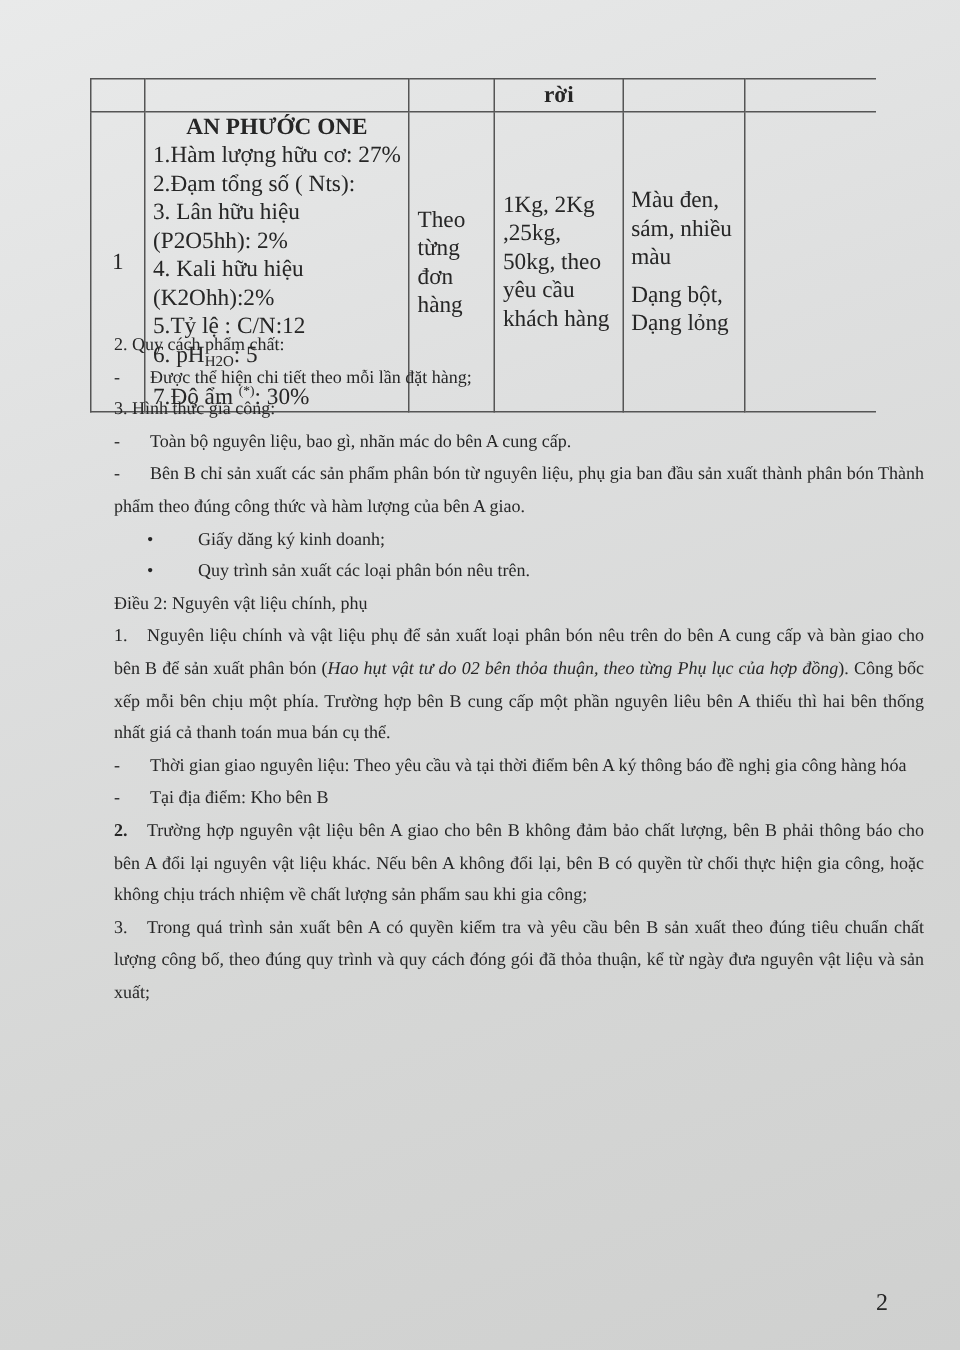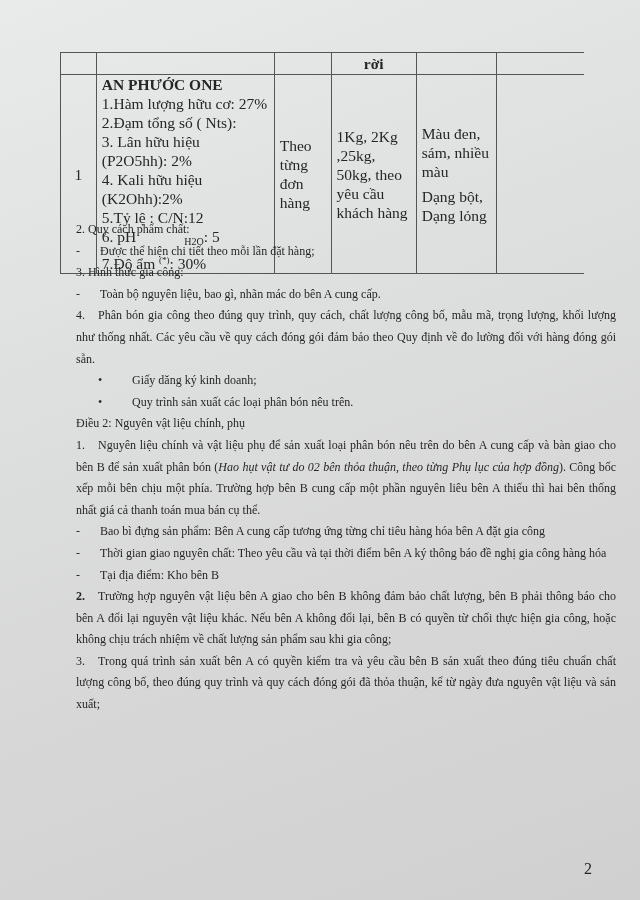--- a/index.html
+++ b/index.html
@@ -24,7 +24,7 @@
   td.c4 { width: 85px; }
   td.c5 { width: 80px; }
   td.c6 { width: 100px; border-right: none !important; }
-  .prod-title { text-align: left; font-weight: bold; }
+  .prod-title { text-align: center; font-weight: bold; }
   .sub { font-size: 10px; vertical-align: -3px; margin-left: 48px; }
   .sup { font-size: 9px; vertical-align: 6px; }
   .gap { height: 6px; }

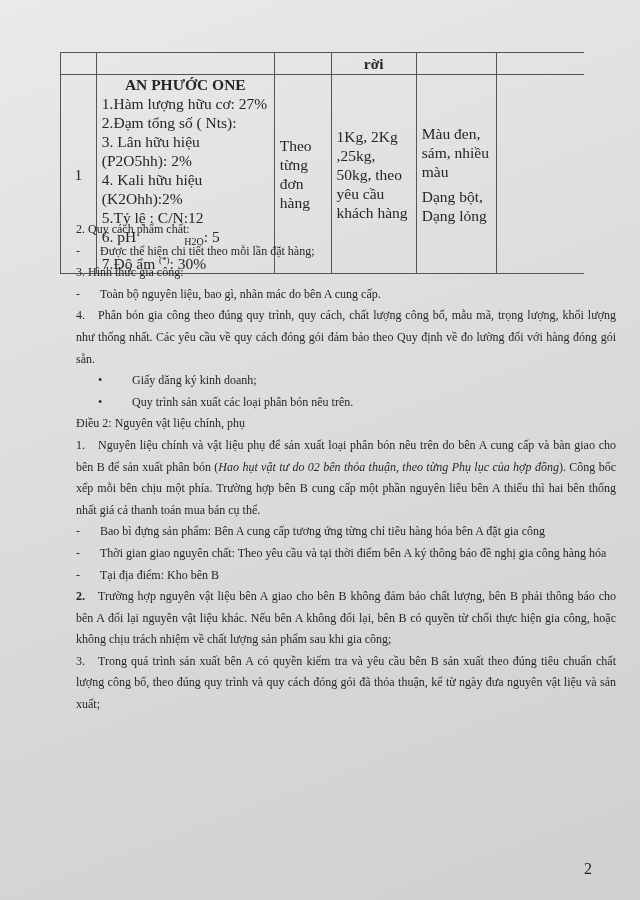--- a/index.html
+++ b/index.html
@@ -25,7 +25,7 @@
   td.c5 { width: 80px; }
   td.c6 { width: 100px; border-right: none !important; }
   .prod-title { text-align: center; font-weight: bold; }
-  .sub { font-size: 10px; vertical-align: -3px; margin-left: 48px; }
+  .sub { font-size: 10px; vertical-align: -3px; }
   .sup { font-size: 9px; vertical-align: 6px; }
   .gap { height: 6px; }
   .body-text {

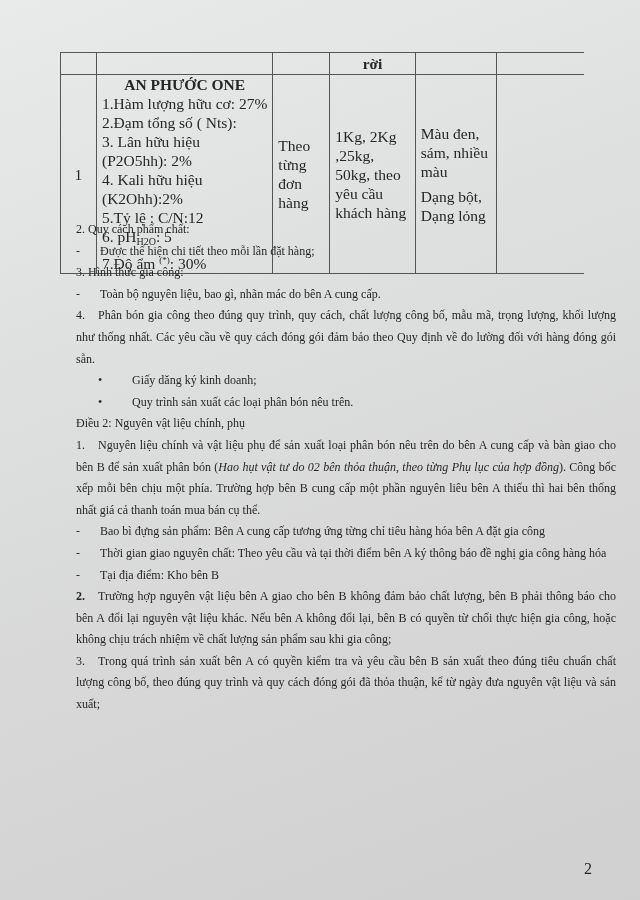--- a/index.html
+++ b/index.html
@@ -87,6 +87,7 @@
     <p><span class="dash">-</span><span>Được thể hiện chi tiết theo mỗi lần đặt hàng;</span></p>
     <p>3.  Hình thức gia công:</p>
     <p><span class="dash">-</span><span>Toàn bộ nguyên liệu, bao gì, nhãn mác do bên A cung cấp.</span></p>
+    <p><span class="dash">-</span><span>Bên B chỉ sản xuất các sản phẩm phân bón từ nguyên liệu, phụ gia ban đầu sản xuất thành phân bón Thành phẩm theo đúng công thức và hàm lượng của bên A giao.</span></p>
     <p><span class="num">4.</span><span>Phân bón gia công theo đúng quy trình, quy cách, chất lượng công bố, mẫu mã, trọng lượng, khối lượng như thống nhất. Các yêu cầu về quy cách đóng gói đảm bảo theo Quy định về đo lường đối với hàng đóng gói sẵn.</span></p>
     <div class="bullet">
         <span class="dot">•</span>

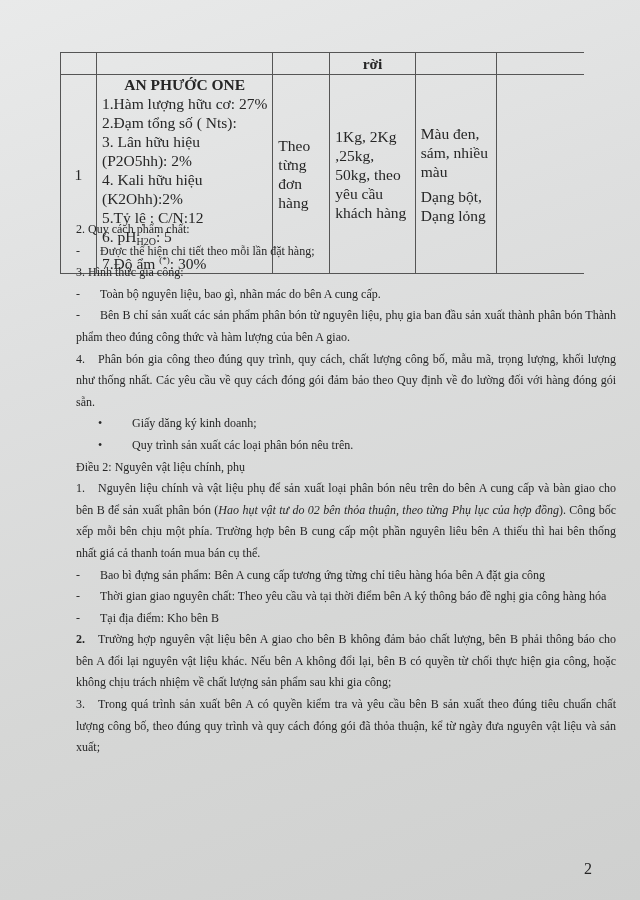--- a/index.html
+++ b/index.html
@@ -88,7 +88,6 @@
     <p>3.  Hình thức gia công:</p>
     <p><span class="dash">-</span><span>Toàn bộ nguyên liệu, bao gì, nhãn mác do bên A cung cấp.</span></p>
     <p><span class="dash">-</span><span>Bên B chỉ sản xuất các sản phẩm phân bón từ nguyên liệu, phụ gia ban đầu sản xuất thành phân bón Thành phẩm theo đúng công thức và hàm lượng của bên A giao.</span></p>
-    <p><span class="num">4.</span><span>Phân bón gia công theo đúng quy trình, quy cách, chất lượng công bố, mẫu mã, trọng lượng, khối lượng như thống nhất. Các yêu cầu về quy cách đóng gói đảm bảo theo Quy định về đo lường đối với hàng đóng gói sẵn.</span></p>
     <div class="bullet">
         <span class="dot">•</span>
         <span>Giấy dăng ký kinh doanh;</span>

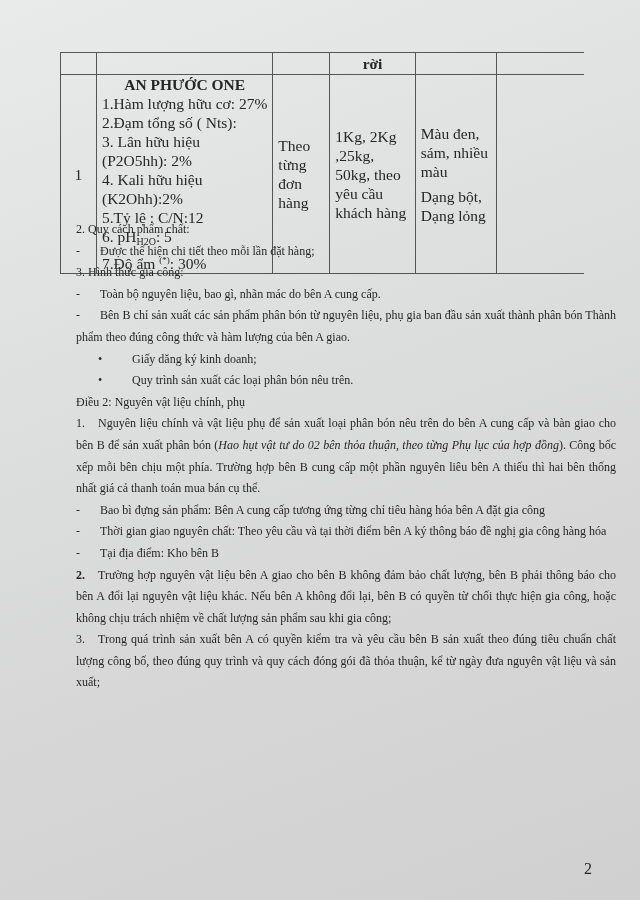--- a/index.html
+++ b/index.html
@@ -98,7 +98,6 @@
       </div>
     <p class="heading">Điều 2: Nguyên vật liệu chính, phụ</p>
     <p><span class="num">1.</span><span>Nguyên liệu chính và vật liệu phụ để sản xuất loại phân bón nêu trên do bên A cung cấp và bàn giao cho bên B để sản xuất phân bón (</span><span class="ital">Hao hụt vật tư do 02 bên thỏa thuận, theo từng Phụ lục của hợp đồng</span><span>). Công bốc xếp mỗi bên chịu một phía. Trường hợp bên B cung cấp một phần nguyên liêu bên A thiếu thì hai bên thống nhất giá cả thanh toán mua bán cụ thể.</span></p>
-    <p><span class="dash">-</span><span>Bao bì đựng sản phẩm: Bên A cung cấp tương ứng từng chỉ tiêu hàng hóa bên A đặt gia công</span></p>
     <p><span class="dash">-</span><span>Thời gian giao nguyên chất: Theo yêu cầu và tại thời điểm bên A ký thông báo đề nghị gia công hàng hóa</span></p>
     <p><span class="dash">-</span><span>Tại địa điểm: Kho bên B</span></p>
     <p><span class="num b">2.</span><span>Trường hợp nguyên vật liệu bên A giao cho bên B không đảm bảo chất lượng, bên B phải thông báo cho bên A đổi lại nguyên vật liệu khác. Nếu bên A không đổi lại, bên B có quyền từ chối thực hiện gia công, hoặc không chịu trách nhiệm về chất lượng sản phẩm sau khi gia công;</span></p>

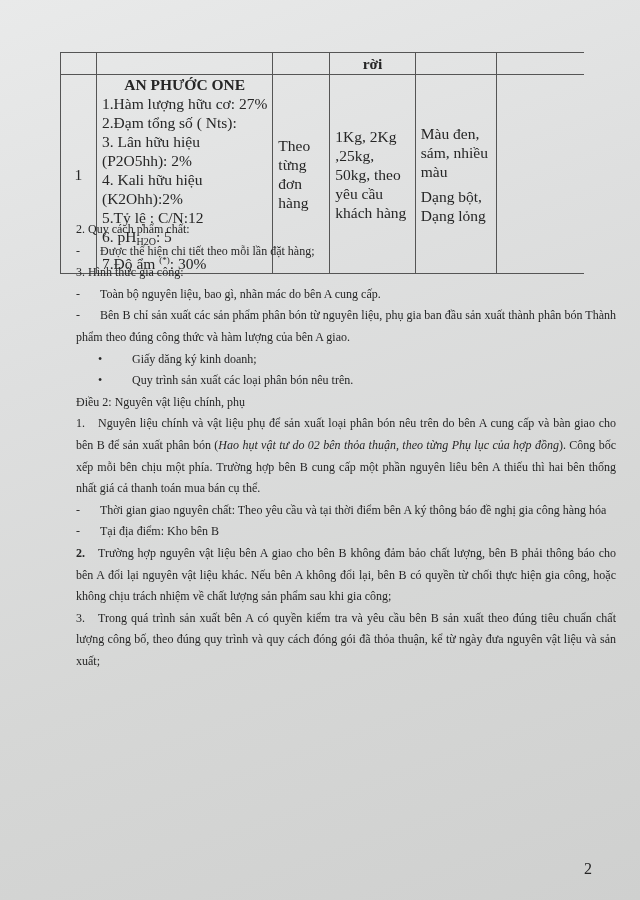--- a/index.html
+++ b/index.html
@@ -98,7 +98,7 @@
       </div>
     <p class="heading">Điều 2: Nguyên vật liệu chính, phụ</p>
     <p><span class="num">1.</span><span>Nguyên liệu chính và vật liệu phụ để sản xuất loại phân bón nêu trên do bên A cung cấp và bàn giao cho bên B để sản xuất phân bón (</span><span class="ital">Hao hụt vật tư do 02 bên thỏa thuận, theo từng Phụ lục của hợp đồng</span><span>). Công bốc xếp mỗi bên chịu một phía. Trường hợp bên B cung cấp một phần nguyên liêu bên A thiếu thì hai bên thống nhất giá cả thanh toán mua bán cụ thể.</span></p>
-    <p><span class="dash">-</span><span>Thời gian giao nguyên chất: Theo yêu cầu và tại thời điểm bên A ký thông báo đề nghị gia công hàng hóa</span></p>
+    <p><span class="dash">-</span><span>Thời gian giao nguyên liệu: Theo yêu cầu và tại thời điểm bên A ký thông báo đề nghị gia công hàng hóa</span></p>
     <p><span class="dash">-</span><span>Tại địa điểm: Kho bên B</span></p>
     <p><span class="num b">2.</span><span>Trường hợp nguyên vật liệu bên A giao cho bên B không đảm bảo chất lượng, bên B phải thông báo cho bên A đổi lại nguyên vật liệu khác. Nếu bên A không đổi lại, bên B có quyền từ chối thực hiện gia công, hoặc không chịu trách nhiệm về chất lượng sản phẩm sau khi gia công;</span></p>
     <p><span class="num">3.</span><span>Trong quá trình sản xuất bên A có quyền kiểm tra và yêu cầu bên B sản xuất theo đúng tiêu chuẩn chất lượng công bố, theo đúng quy trình và quy cách đóng gói đã thỏa thuận, kể từ ngày đưa nguyên vật liệu và sản xuất;</span></p>

